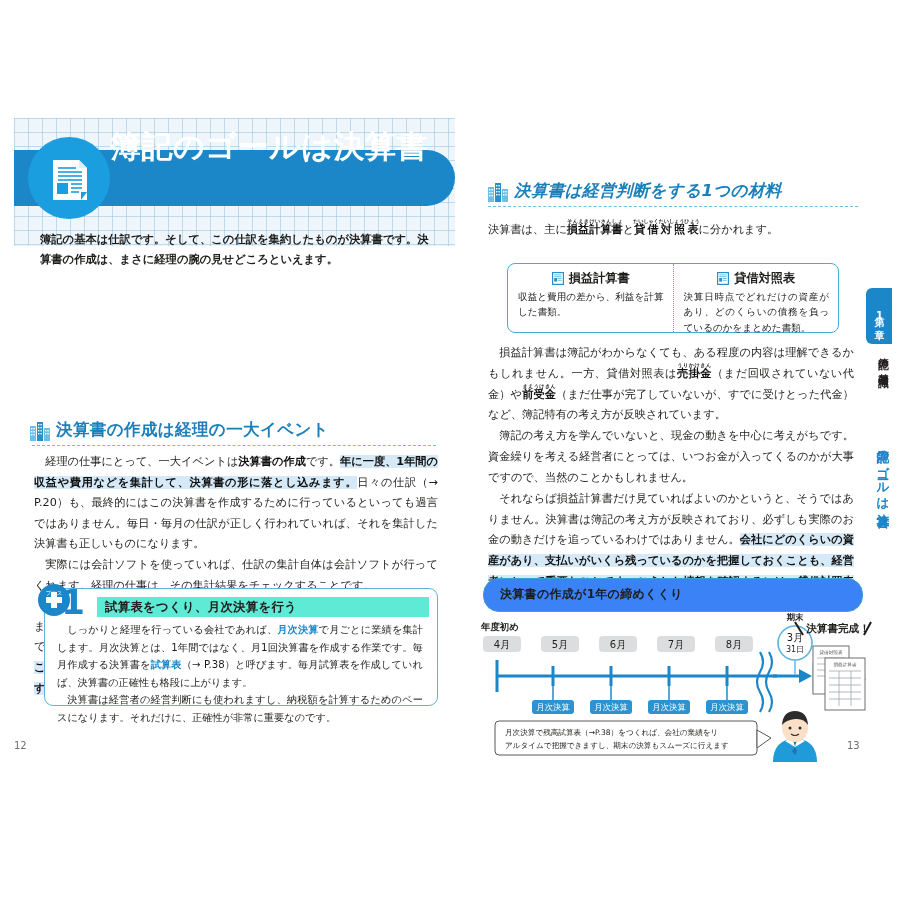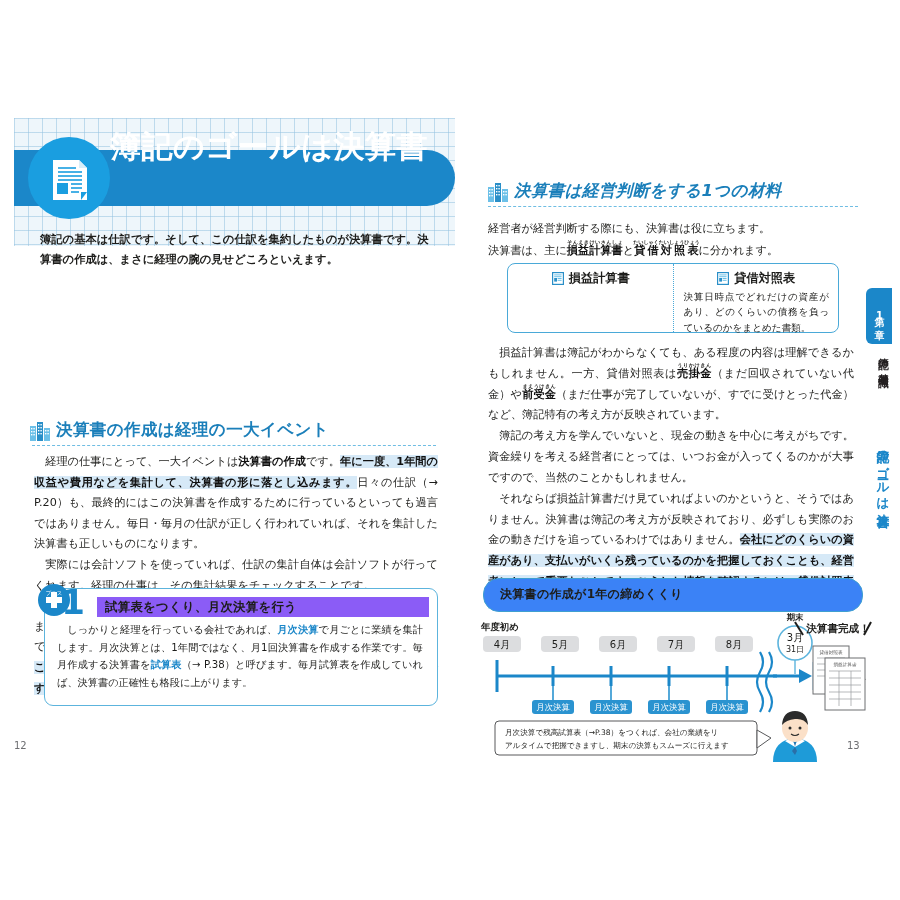--- a/index.html
+++ b/index.html
@@ -267,7 +267,6 @@
     <div class="dashline" style="left:33px;top:88px;width:370px;"></div>
 
     <div class="r-intro">
-      <div>経営者が経営判断する際にも、決算書は役に立ちます。</div>
       <div>
         <span>決算書は、主に</span><ruby><span class="kw">損益計算書</span><rt>そんえきけいさんしょ</rt></ruby><span>と</span><ruby><span class="kw">貸借対照表</span><rt>たいしゃくたいしょうひょう</rt></ruby><span>に分かれます。</span>
       </div>

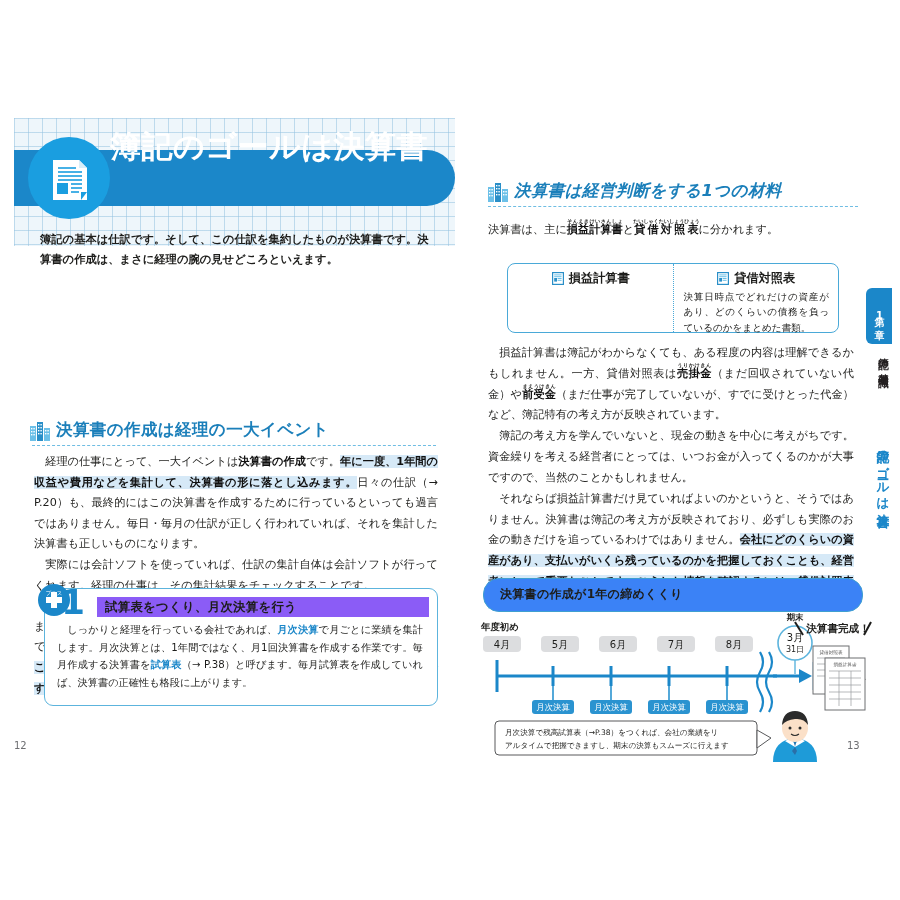--- a/index.html
+++ b/index.html
@@ -287,6 +287,7 @@
           </svg>
           <span>損益計算書</span>
         </div>
+        <div class="cell-text">収益と費用の差から、利益を計算した書類。</div>
       </div>
       <div class="cell">
         <div class="cell-title">

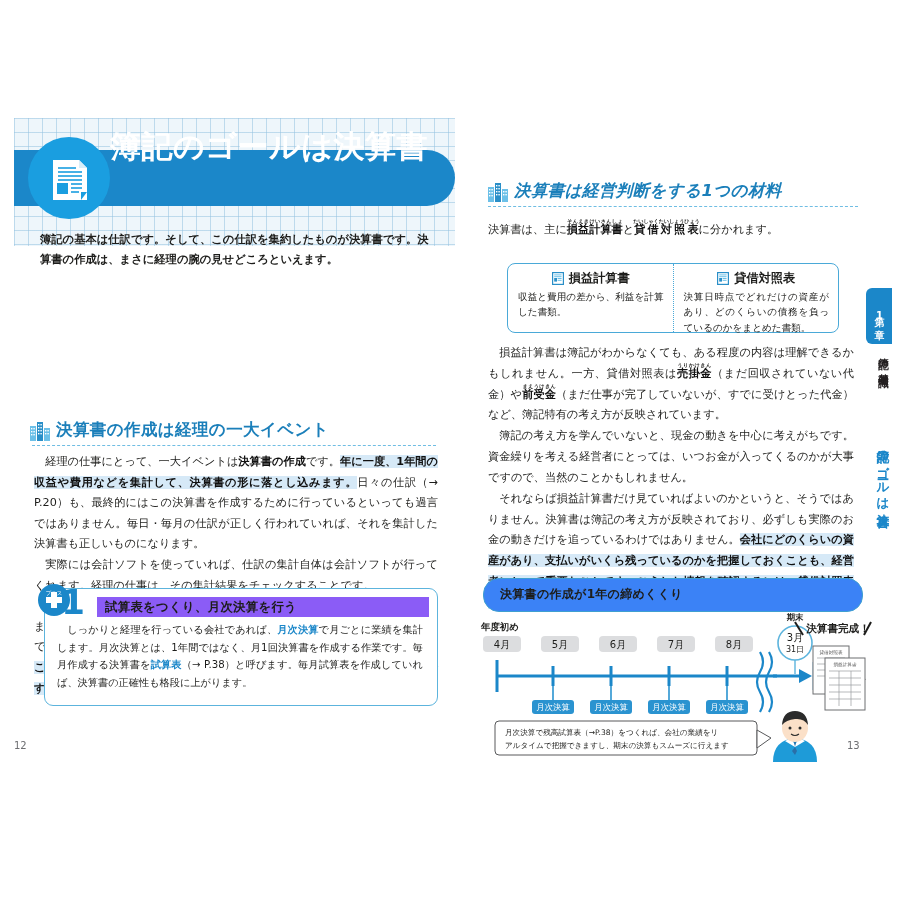--- a/index.html
+++ b/index.html
@@ -65,7 +65,7 @@
   }
   .plusbox-head{
     position:absolute;left:52px;top:8px;width:332px;height:20px;
-    background:#8b5cf6;
+    background:#5eead4;
   }
   .plusbox-head span{
     position:absolute;left:8px;top:2px;font-size:12.4px;font-weight:bold;color:#1d1d1b;

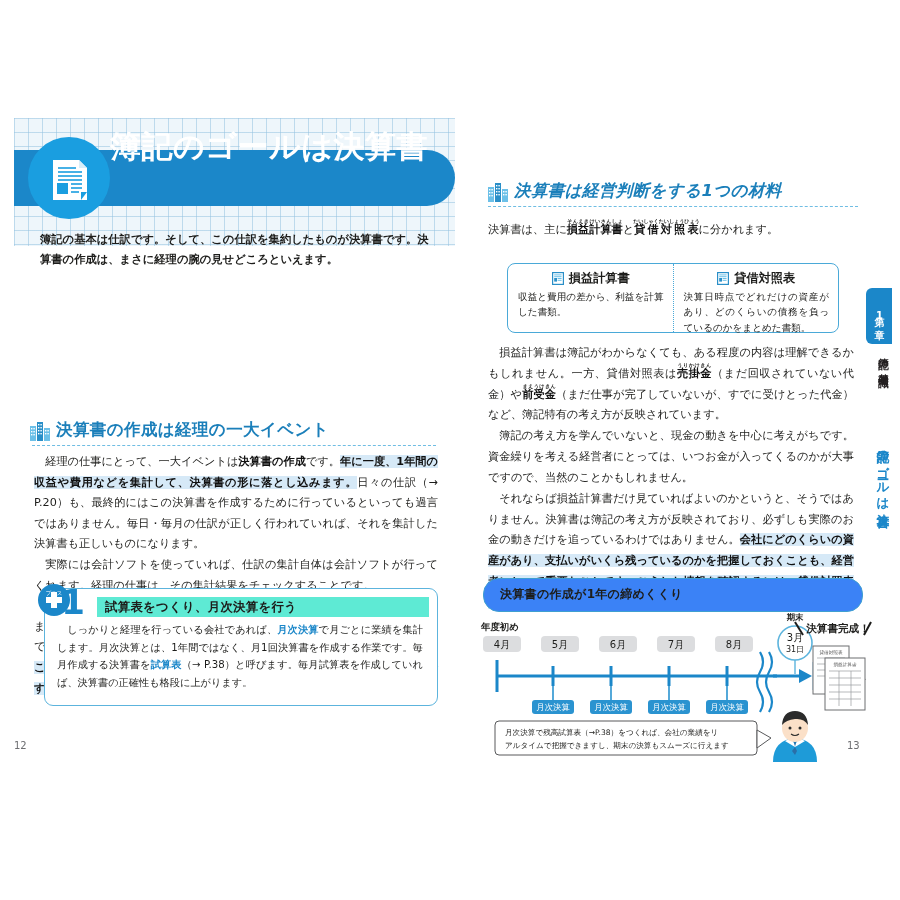--- a/index.html
+++ b/index.html
@@ -228,6 +228,7 @@
       </svg>
       <div class="plusbox-body">
         <p><span>しっかりと経理を行っている会社であれば、</span><span class="blue">月次決算</span><span>で月ごとに業績を集計します。月次決算とは、1年間ではなく、月1回決算書を作成する作業です。毎月作成する決算書を</span><span class="blue">試算表</span><span>（→ P.38）と呼びます。毎月試算表を作成していれば、決算書の正確性も格段に上がります。</span></p>
+        <p>決算書は経営者の経営判断にも使われますし、納税額を計算するためのベースになります。それだけに、正確性が非常に重要なのです。</p>
       </div>
     </div>
 

